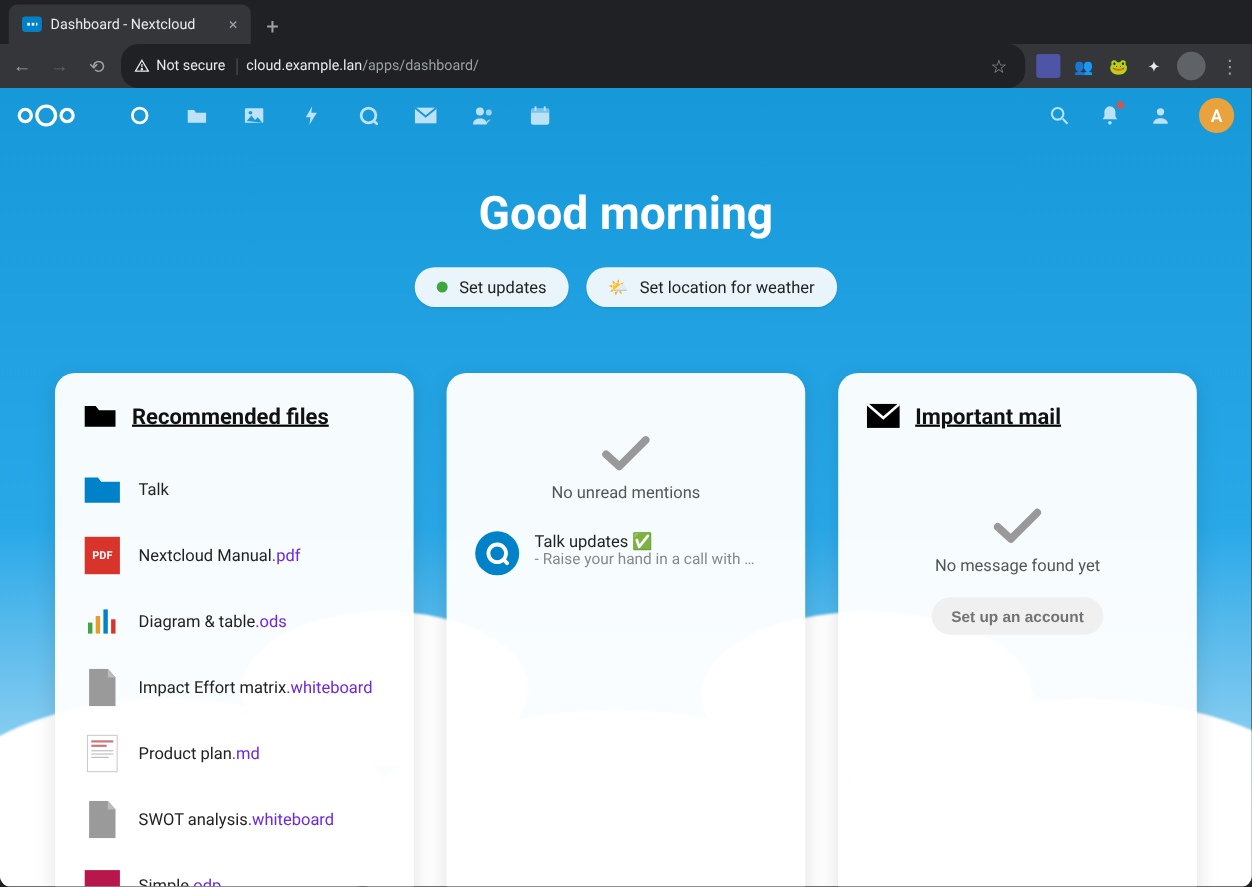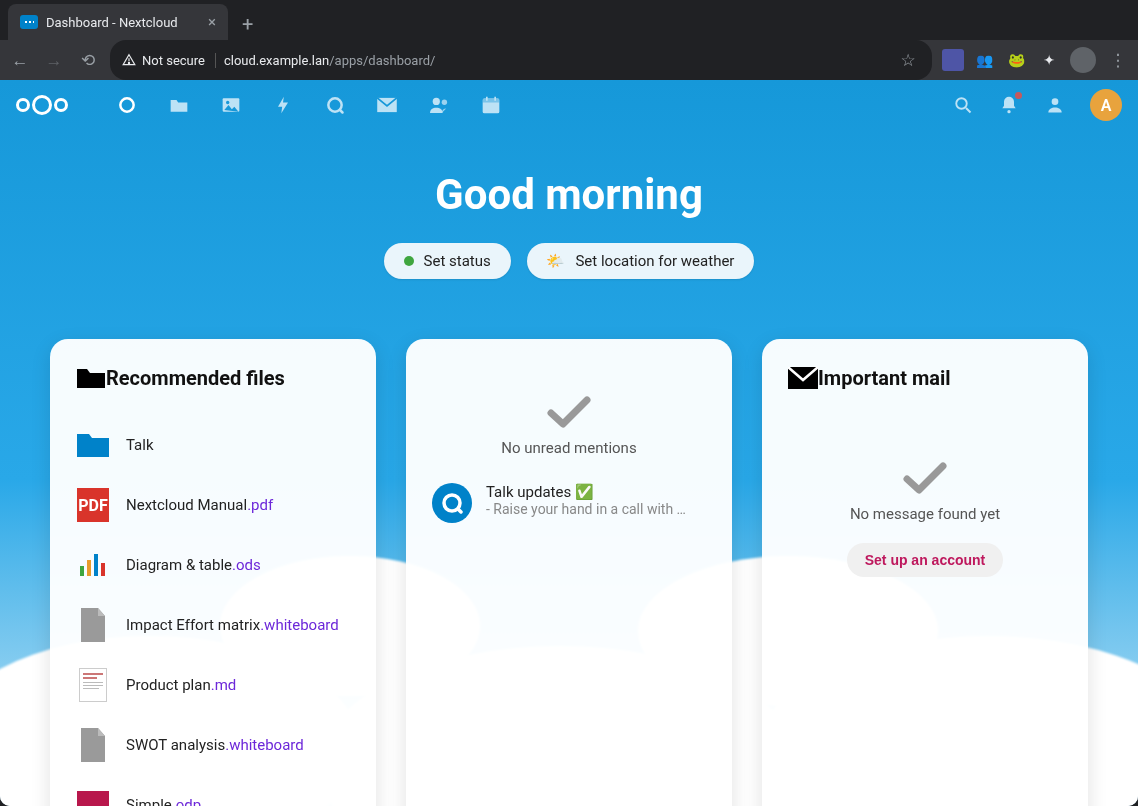--- a/index.html
+++ b/index.html
@@ -198,7 +198,7 @@
     <div class="pill-row">
       <div class="pill">
         <span class="dot-online"></span>
-        <span>Set status</span>
+        <span>Set updates</span>
       </div>
       <div class="pill">
         <span>🌤️</span>

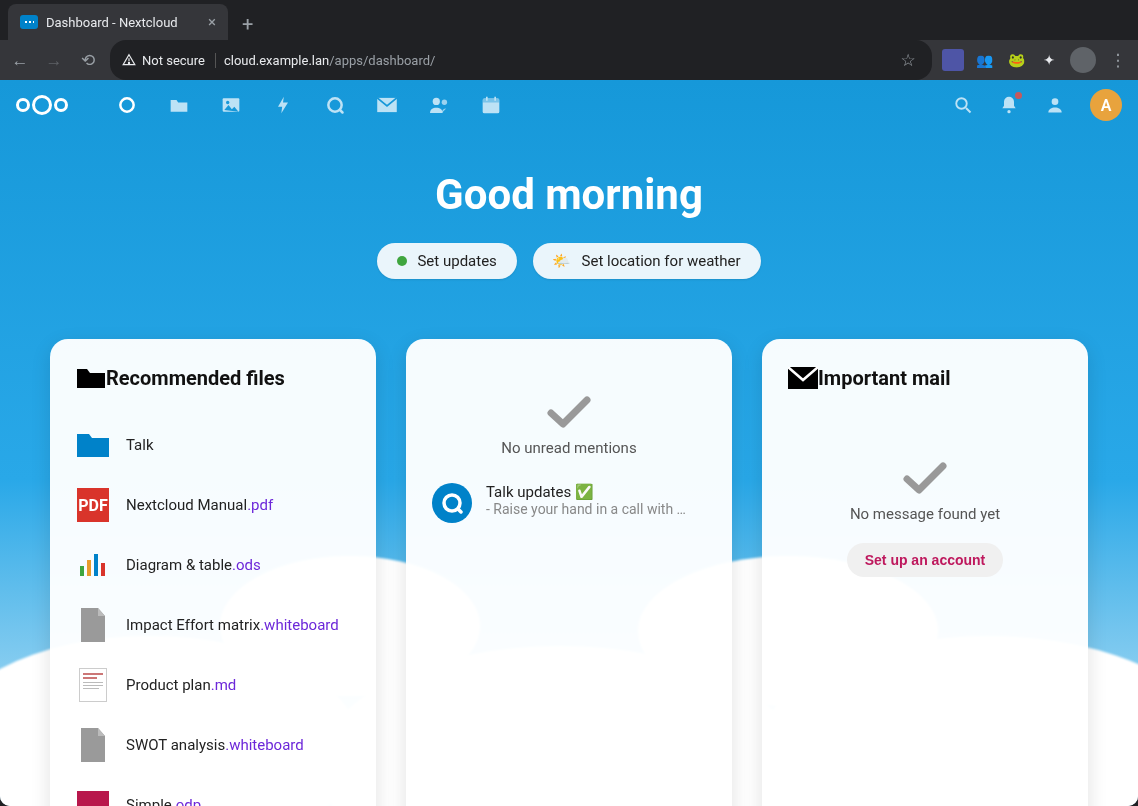--- a/index.html
+++ b/index.html
@@ -46,7 +46,7 @@
   .dot-online{width:10px;height:10px;border-radius:50%;background:#3fa63f;}
   .widgets { position:relative; display:flex; gap:30px; padding:60px 50px 0; }
   .card { background:rgba(255,255,255,0.96); border-radius:18px; flex:1; min-height:410px; padding:26px 26px 10px; box-shadow:0 6px 20px rgba(0,0,0,.12);}
-  .card-header{display:flex;align-items:center;margin-bottom:24px;}
+  .card-header{display:flex;align-items:center;gap:14px;margin-bottom:24px;text-decoration:underline;}
   .card-header h2{font-size:20px;font-weight:700;color:#111;}
   .hicon{width:30px;height:26px;display:flex;align-items:center;justify-content:center;}
   .file-row{display:flex;align-items:center;gap:16px;height:60px;cursor:pointer;}

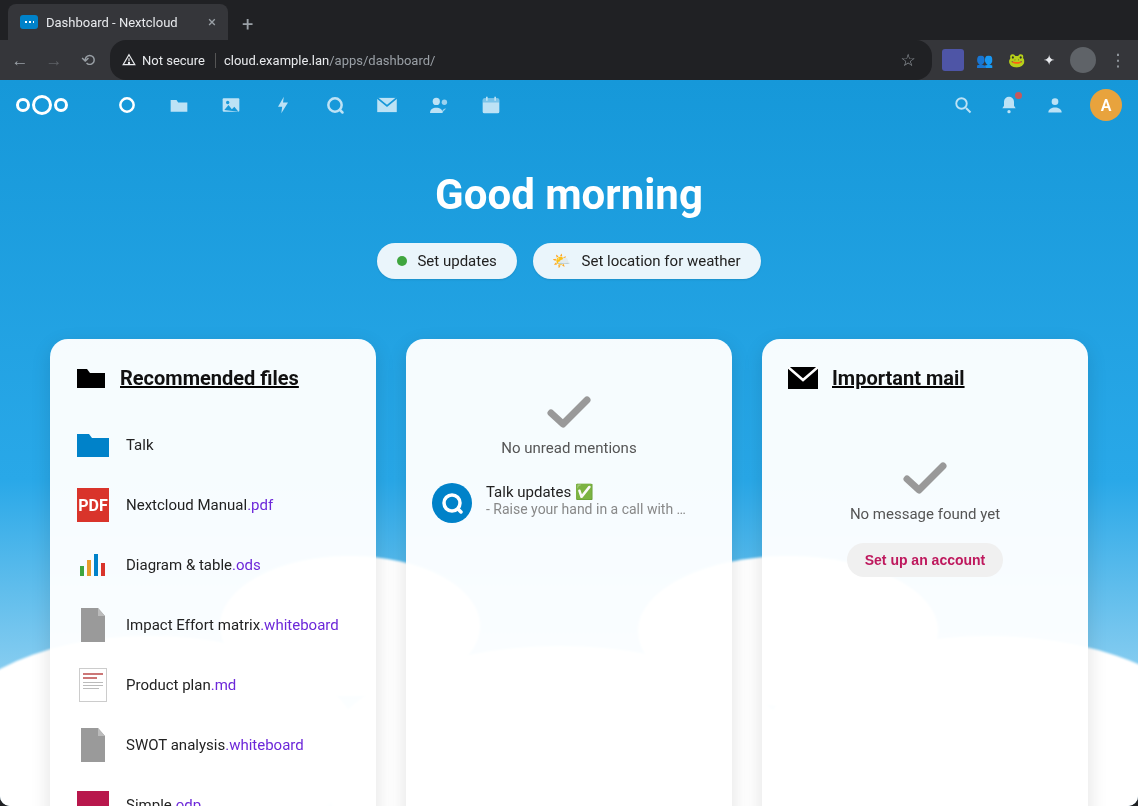--- a/index.html
+++ b/index.html
@@ -229,7 +229,7 @@
           </div>
           <div class="file-row">
             <div class="file-ic">
-              <div style="width:32px;height:34px;background:#d9342b;display:flex;align-items:center;justify-content:center;color:#fff;font-size:16px;font-weight:700;">PDF</div>
+              <div style="width:32px;height:34px;background:#d9342b;display:flex;align-items:center;justify-content:center;color:#fff;font-size:10px;font-weight:700;">PDF</div>
             </div>
             <div class="fname">Nextcloud Manual<span class="ext-dim">.pdf</span></div>
           </div>

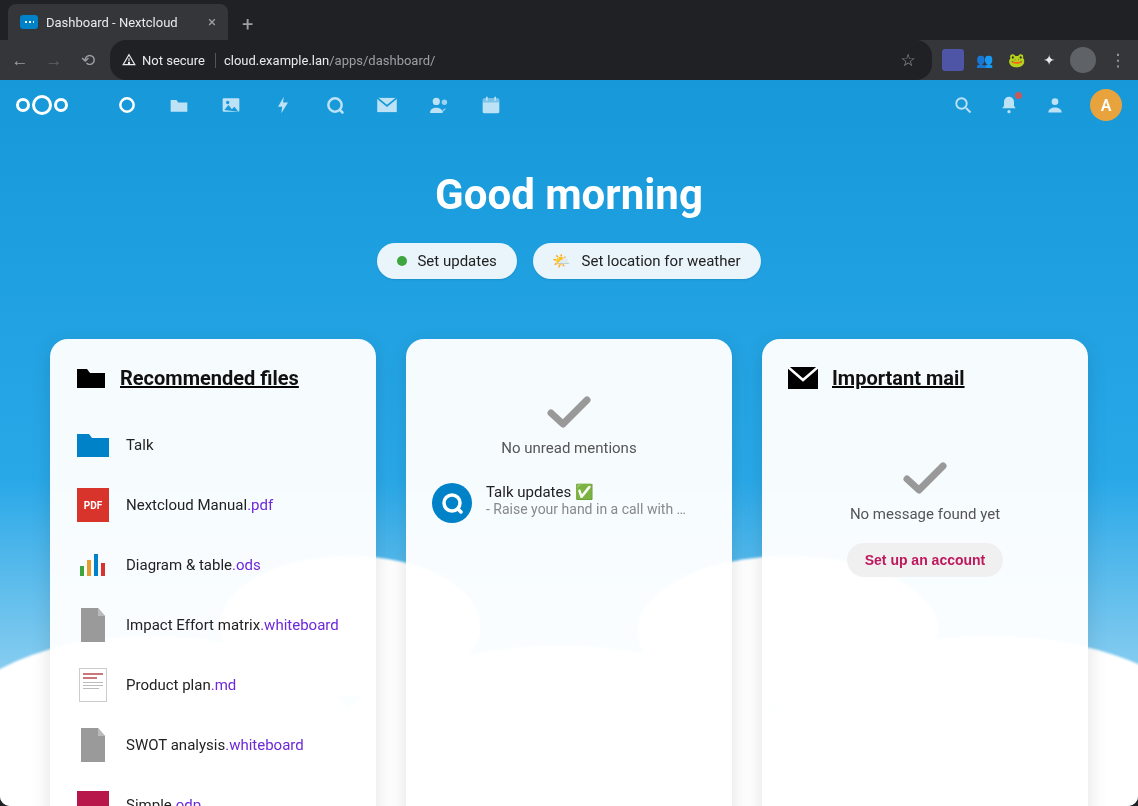--- a/index.html
+++ b/index.html
@@ -59,7 +59,7 @@
   .talk-ic{width:40px;height:40px;border-radius:50%;background:#0082c9;display:flex;align-items:center;justify-content:center;flex-shrink:0;}
   .talk-title{font-size:15px;color:#222;}
   .talk-sub{font-size:14px;color:#888;}
-  .setup-btn{display:block;margin:18px auto 0;background:#f0f0f0;border:none;border-radius:20px;padding:9px 18px;font-size:14px;font-weight:600;color:#be185d;cursor:pointer;}
+  .setup-btn{display:block;margin:18px auto 0;background:#f0f0f0;border:none;border-radius:20px;padding:9px 18px;font-size:14px;font-weight:600;color:#737373;cursor:pointer;}
   svg{display:block;}
 </style>
 </head>

